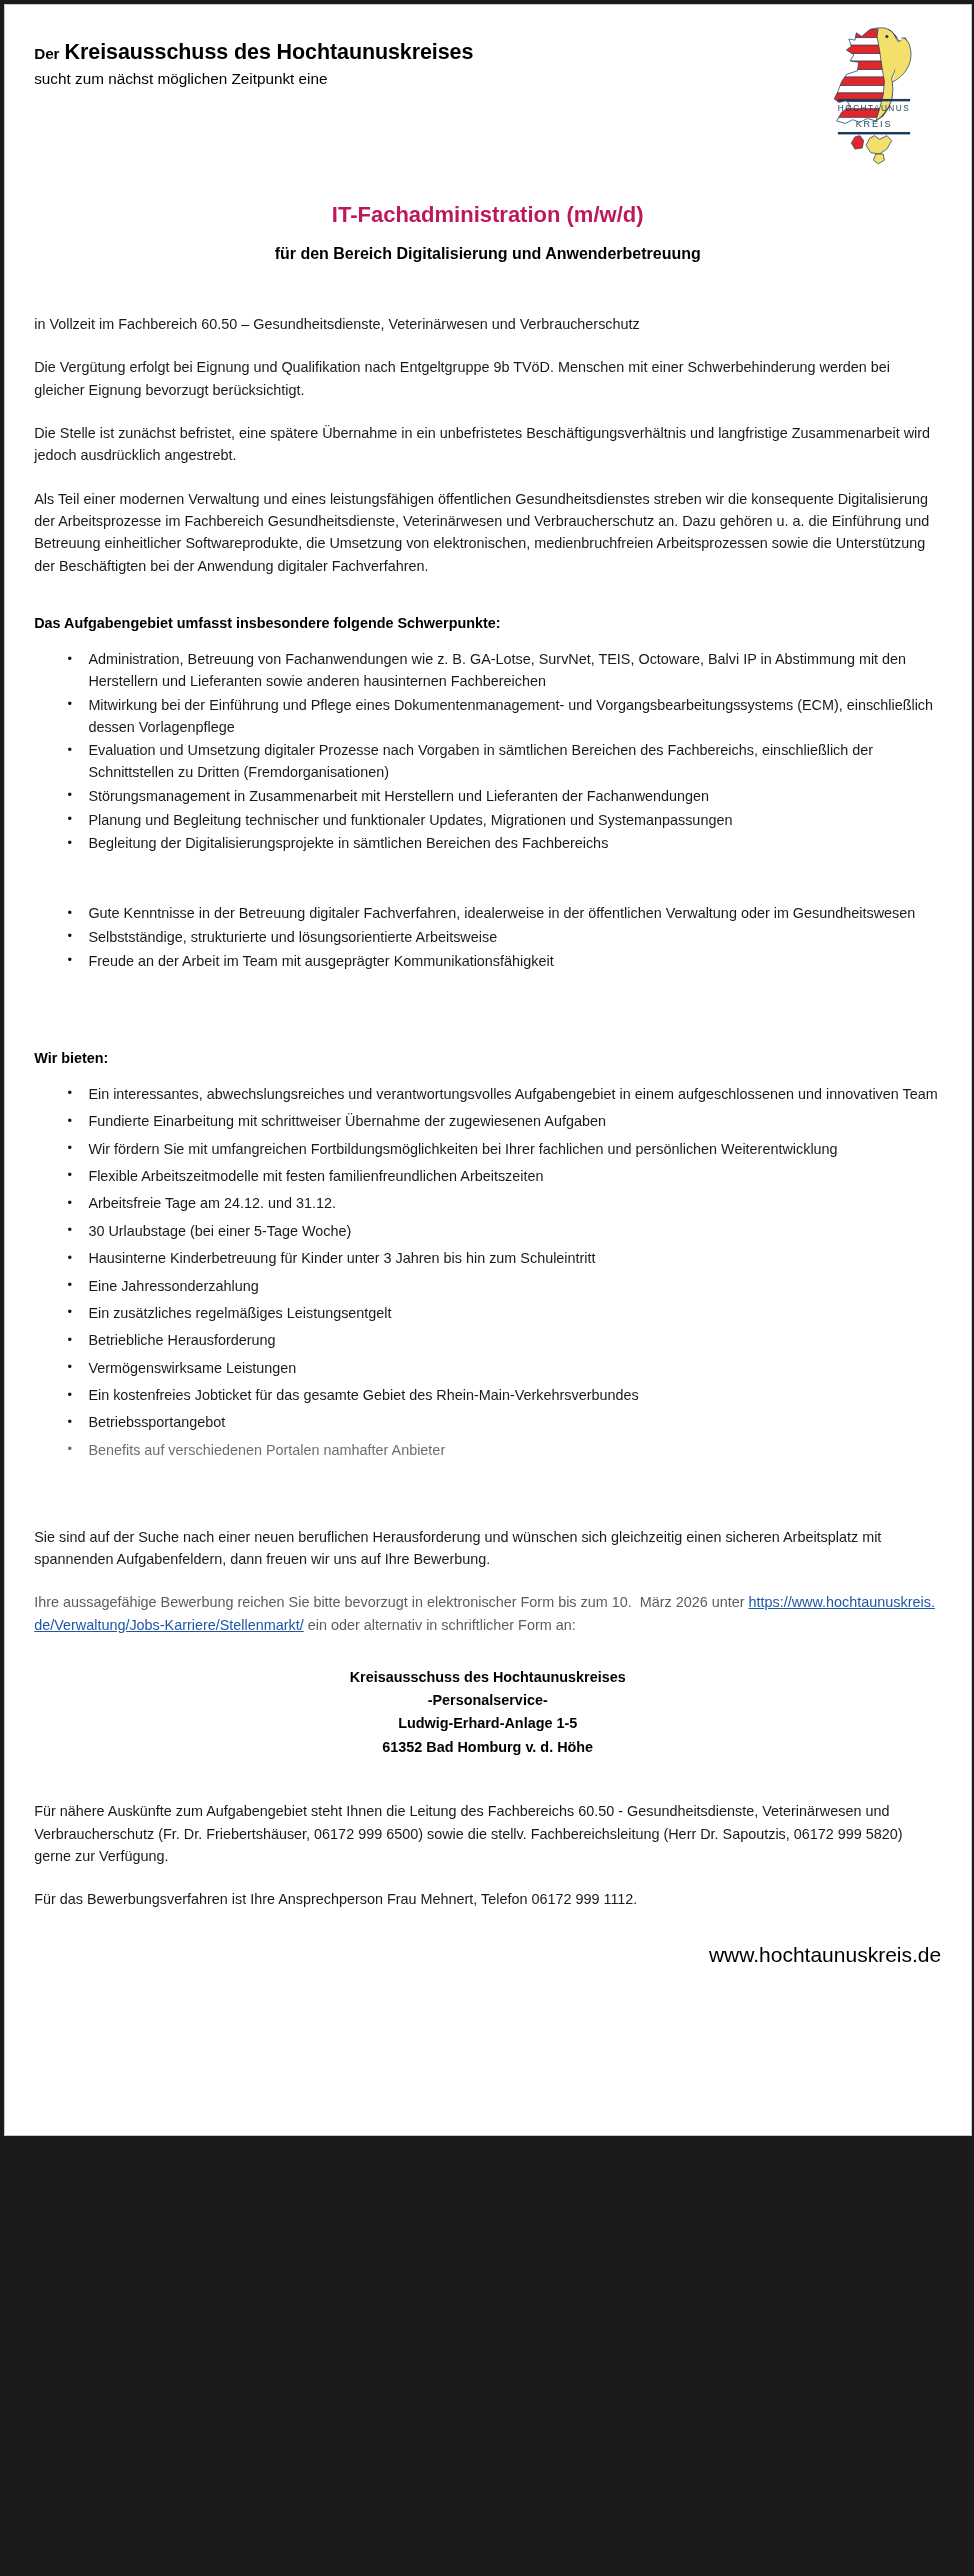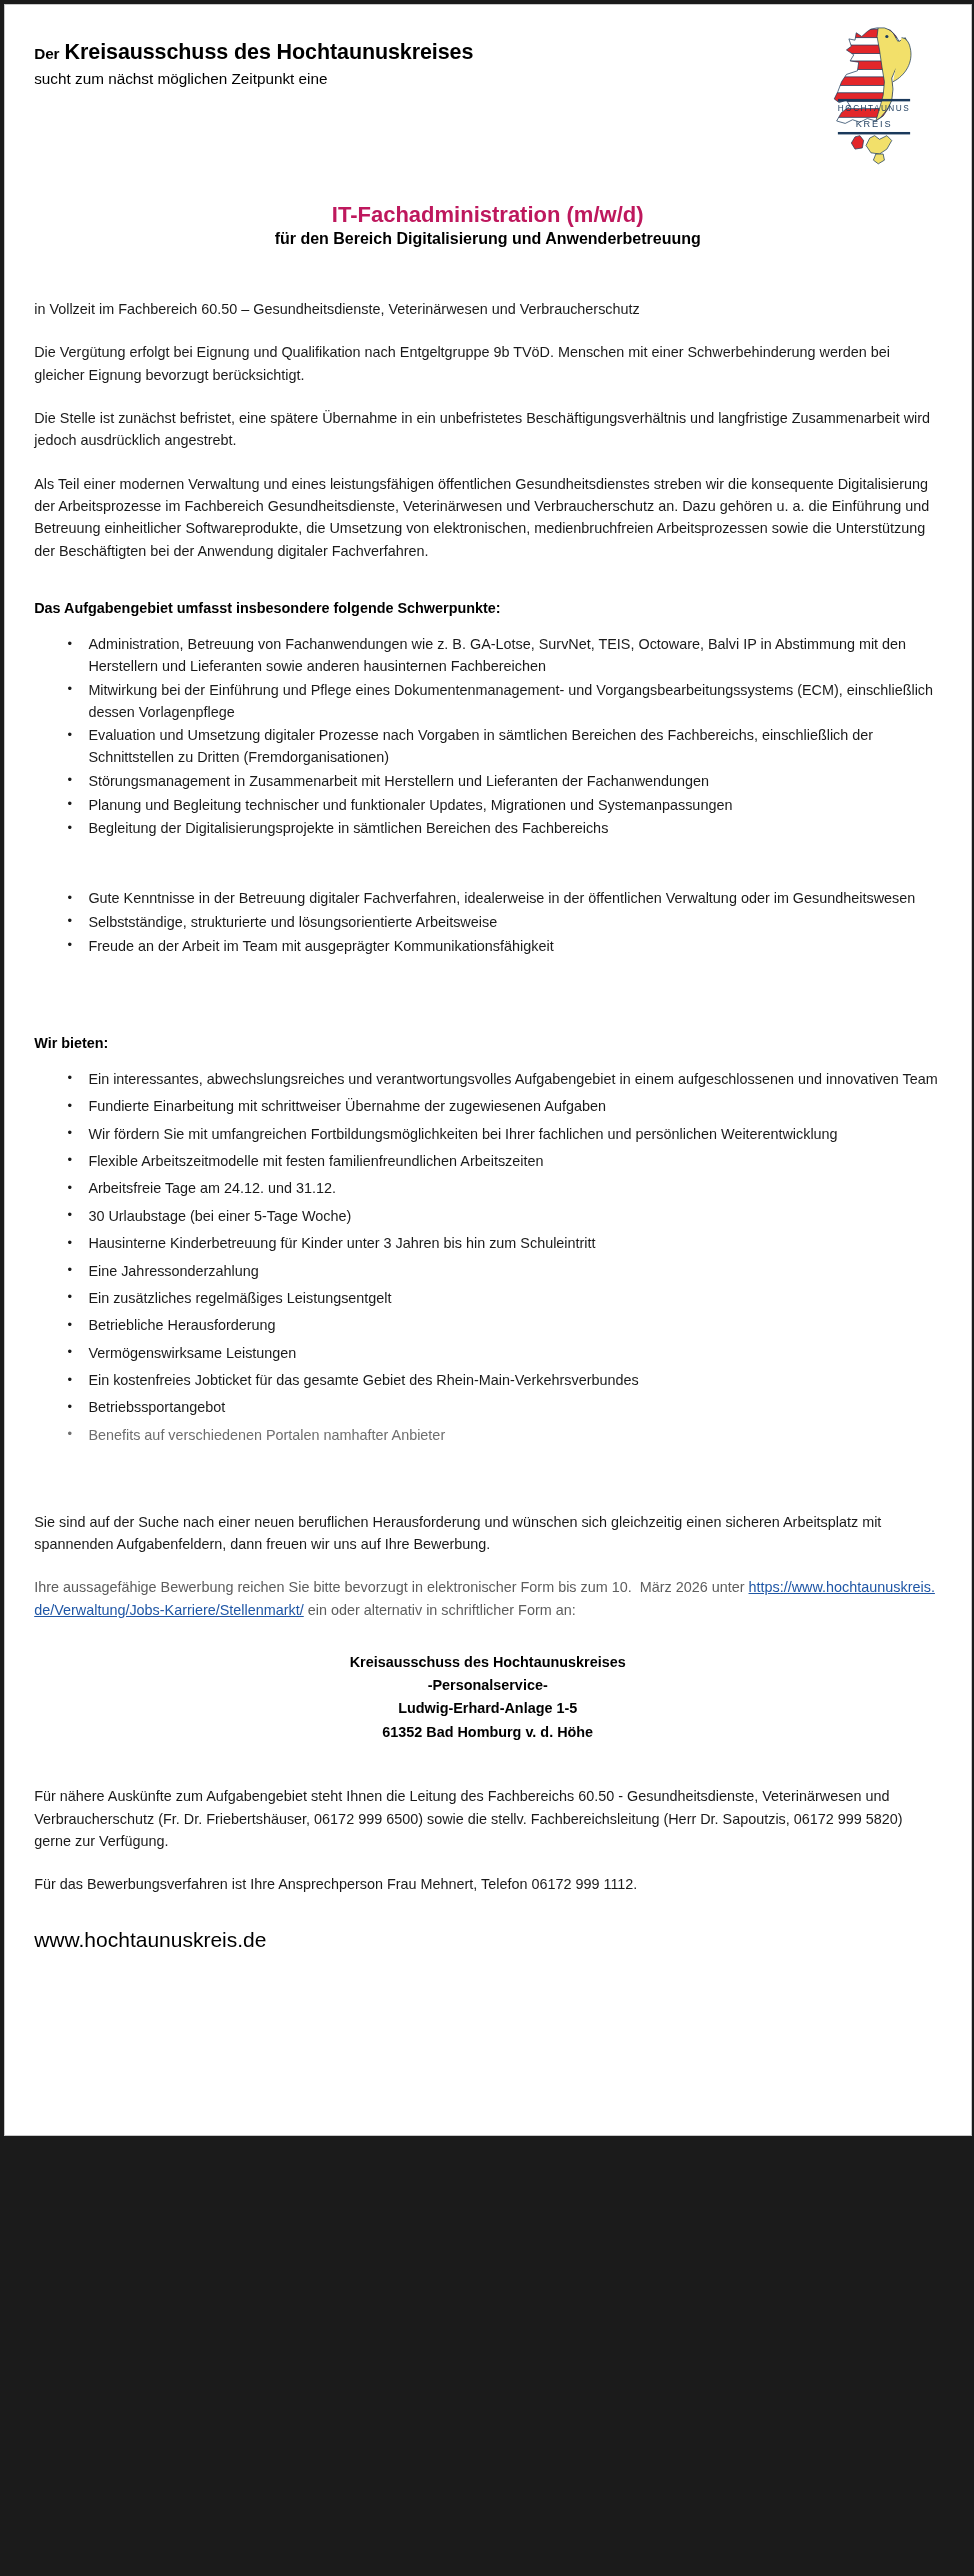--- a/index.html
+++ b/index.html
@@ -83,7 +83,7 @@
     font-size: 16px;
     font-weight: 700;
     line-height: 1.3;
-    margin-top: 1px;
+    margin-top: 16px;
     color: #000;
   }
 

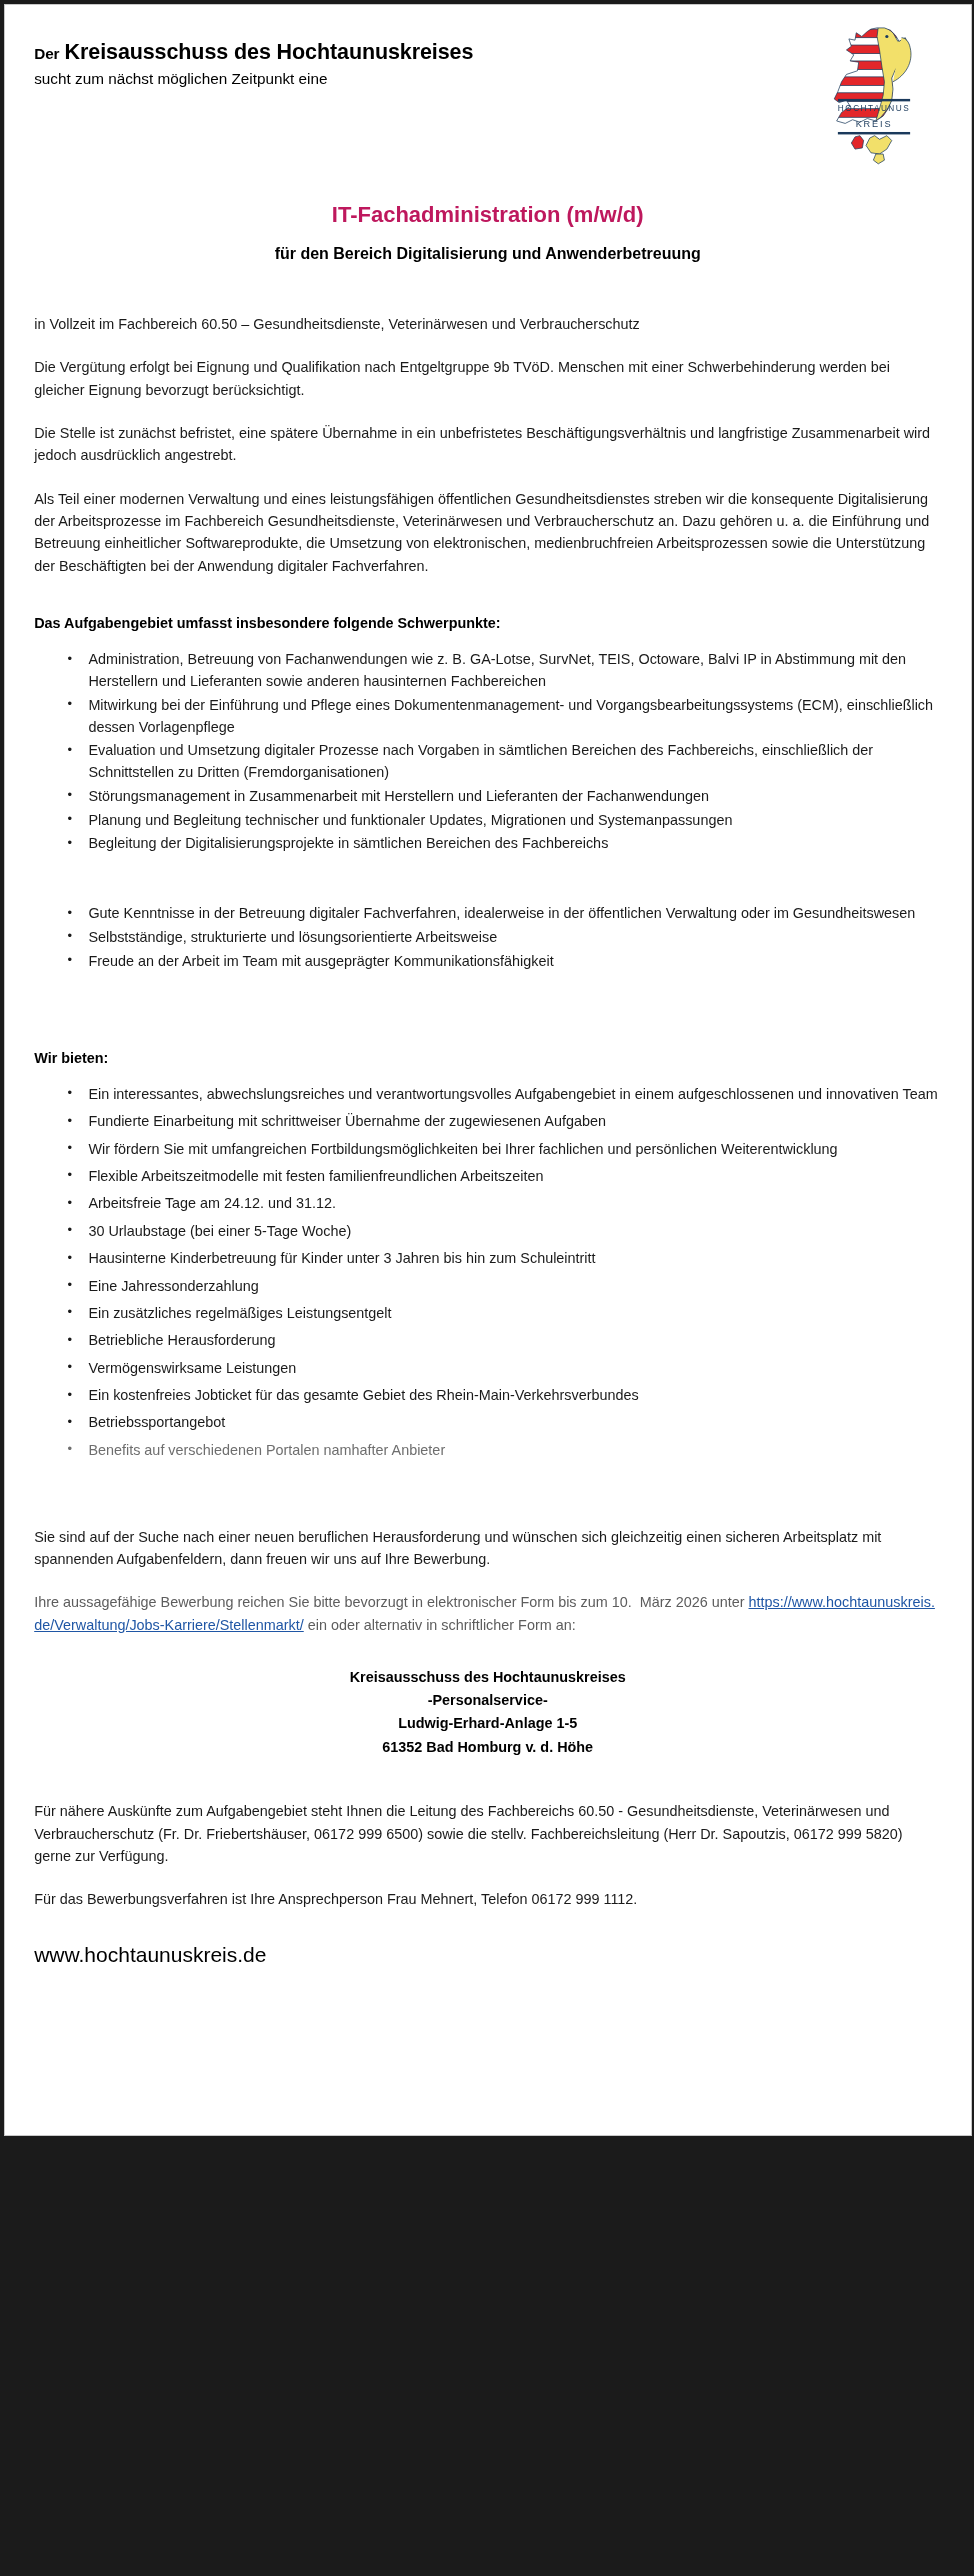--- a/index.html
+++ b/index.html
@@ -151,7 +151,7 @@
   .address div { white-space: nowrap; }
 
   .footer-url {
-    text-align: left;
+    text-align: right;
     font-size: 21px;
     margin-top: 32px;
     color: #000;

